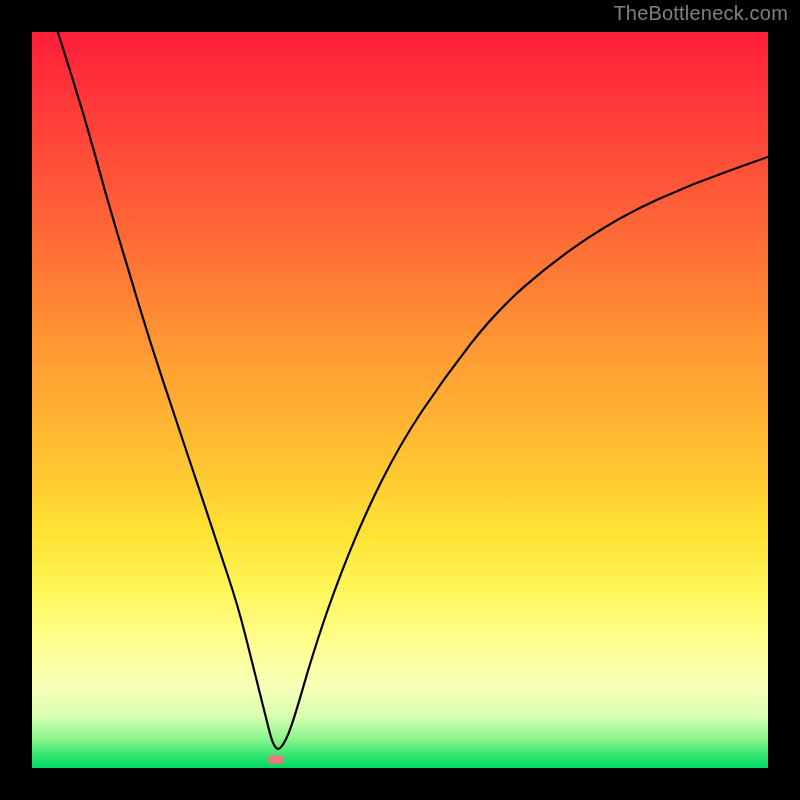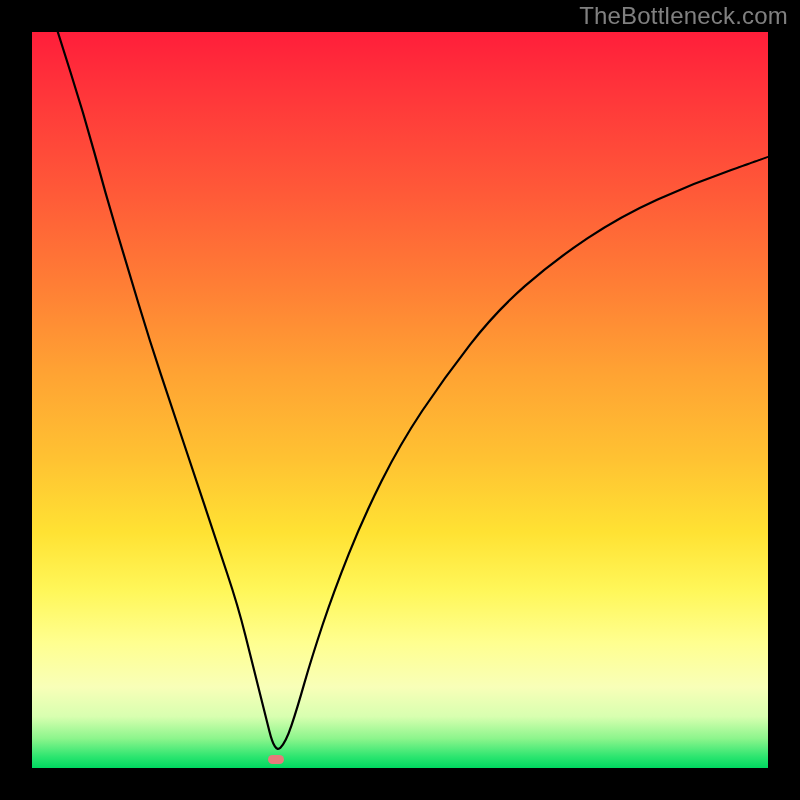--- a/index.html
+++ b/index.html
@@ -56,7 +56,7 @@
     top: 2px;
     right: 12px;
     color: #808080;
-    font-size: 24px;
+    font-size: 20px;
     font-weight: 400;
     letter-spacing: 0.2px;
   }

